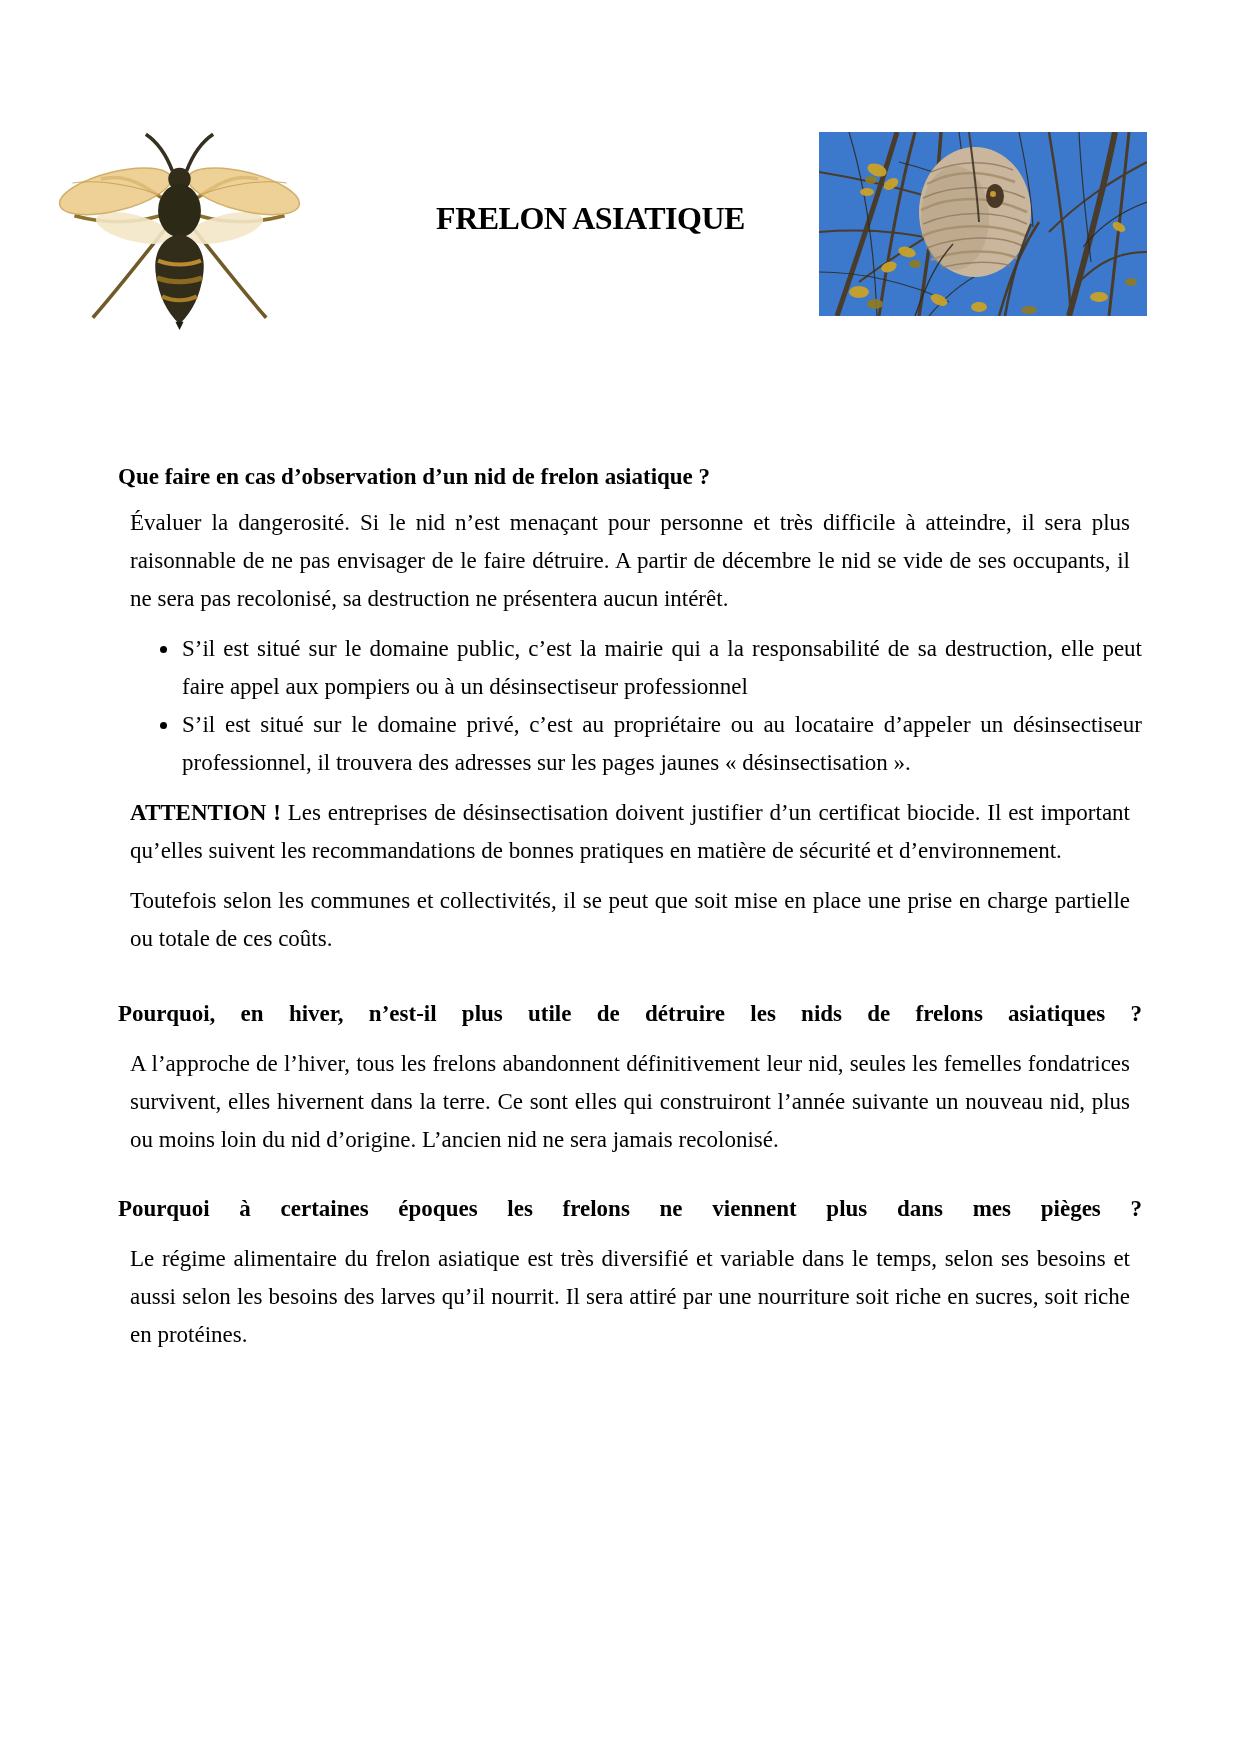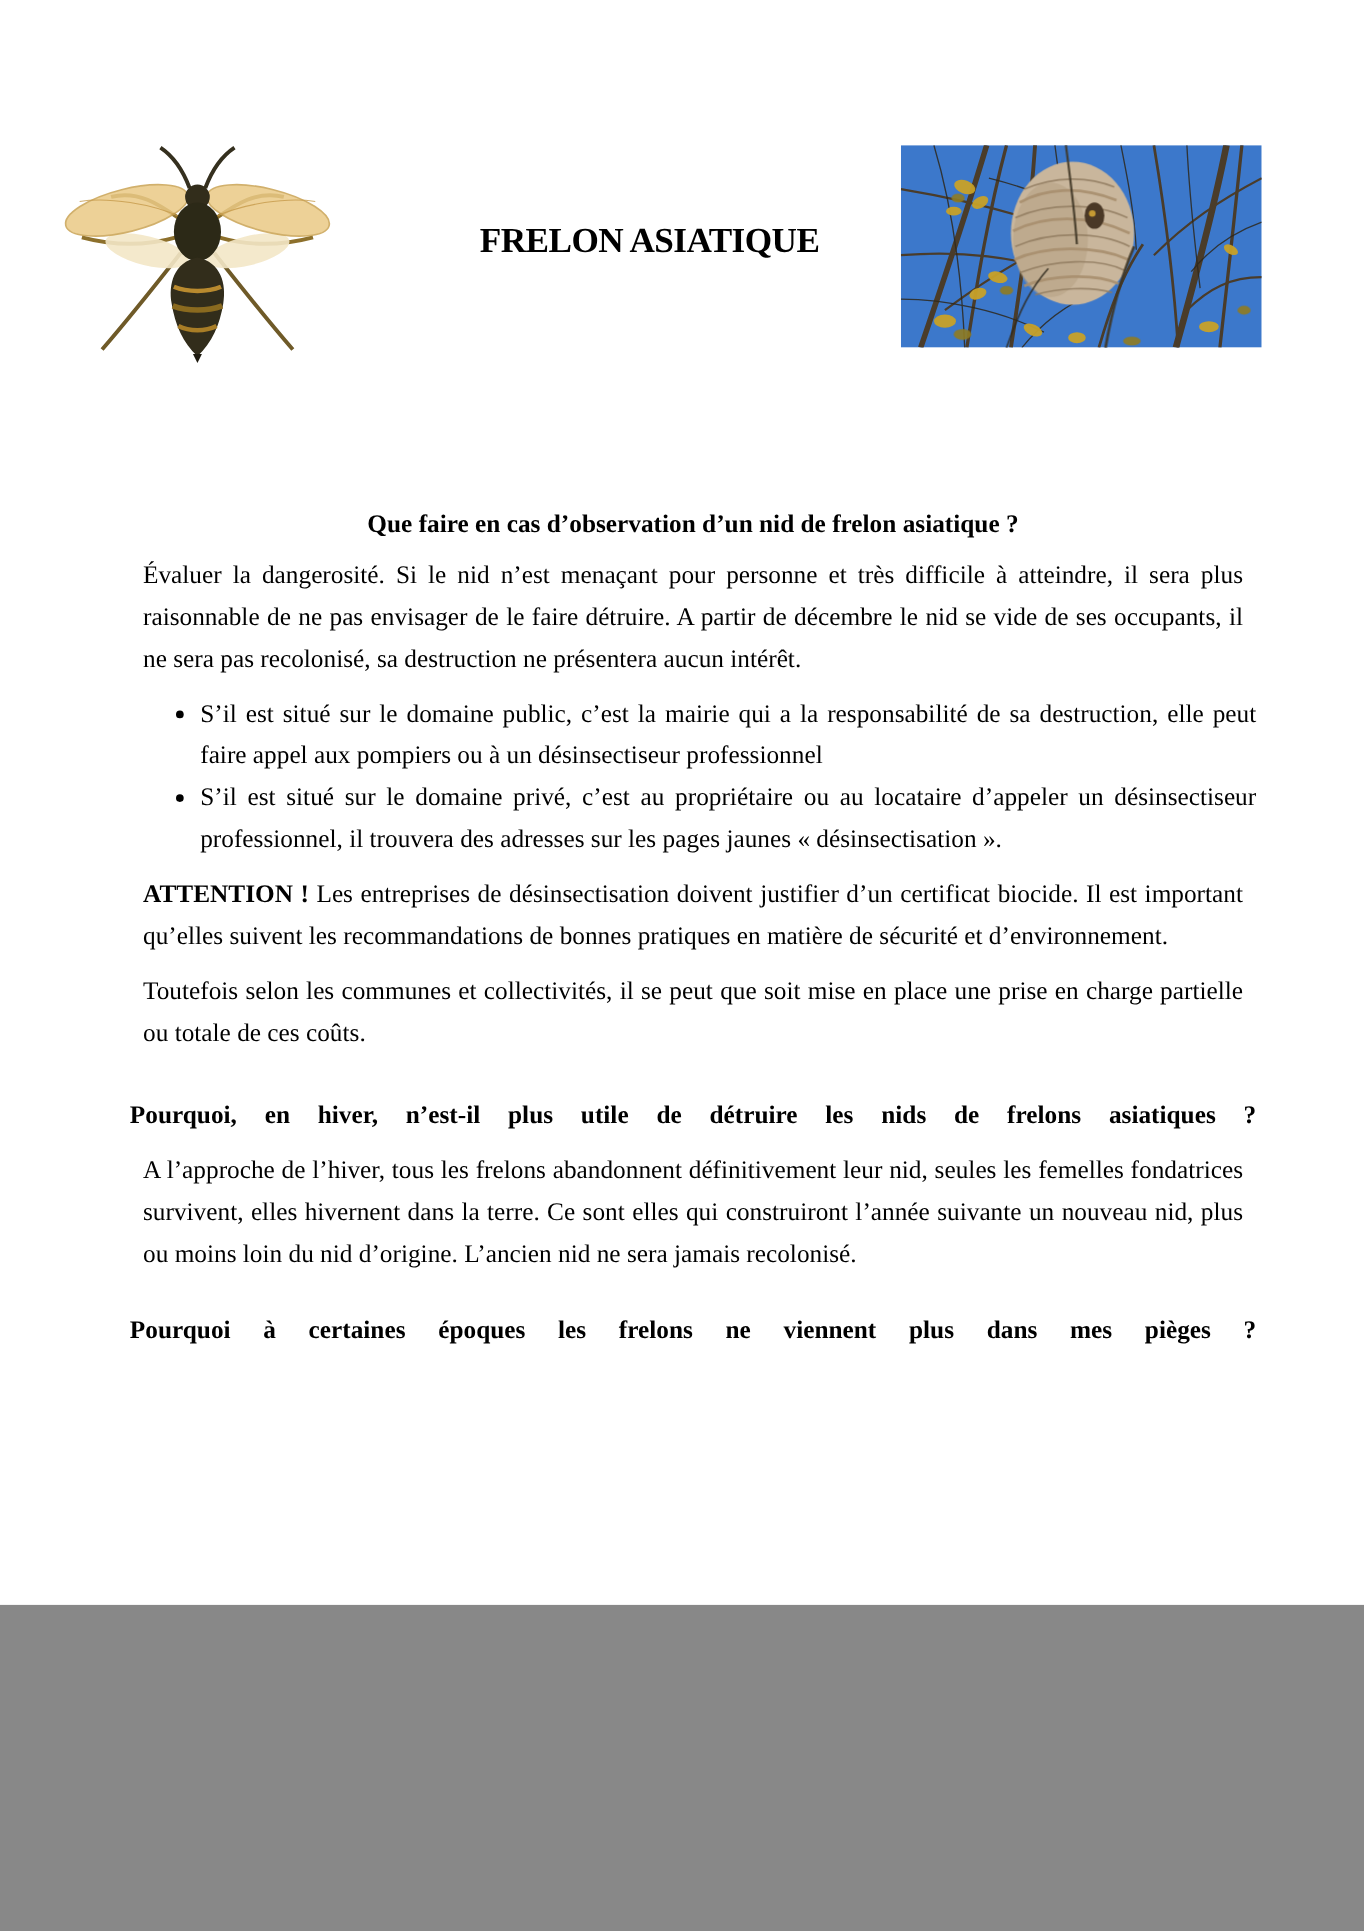--- a/index.html
+++ b/index.html
@@ -7,7 +7,7 @@
   .page {
     position: relative;
     width: 1240px;
-    height: 1459px;
+    height: 1755px;
     margin: 0 auto;
     background: #ffffff;
     font-family: "Liberation Serif", serif;

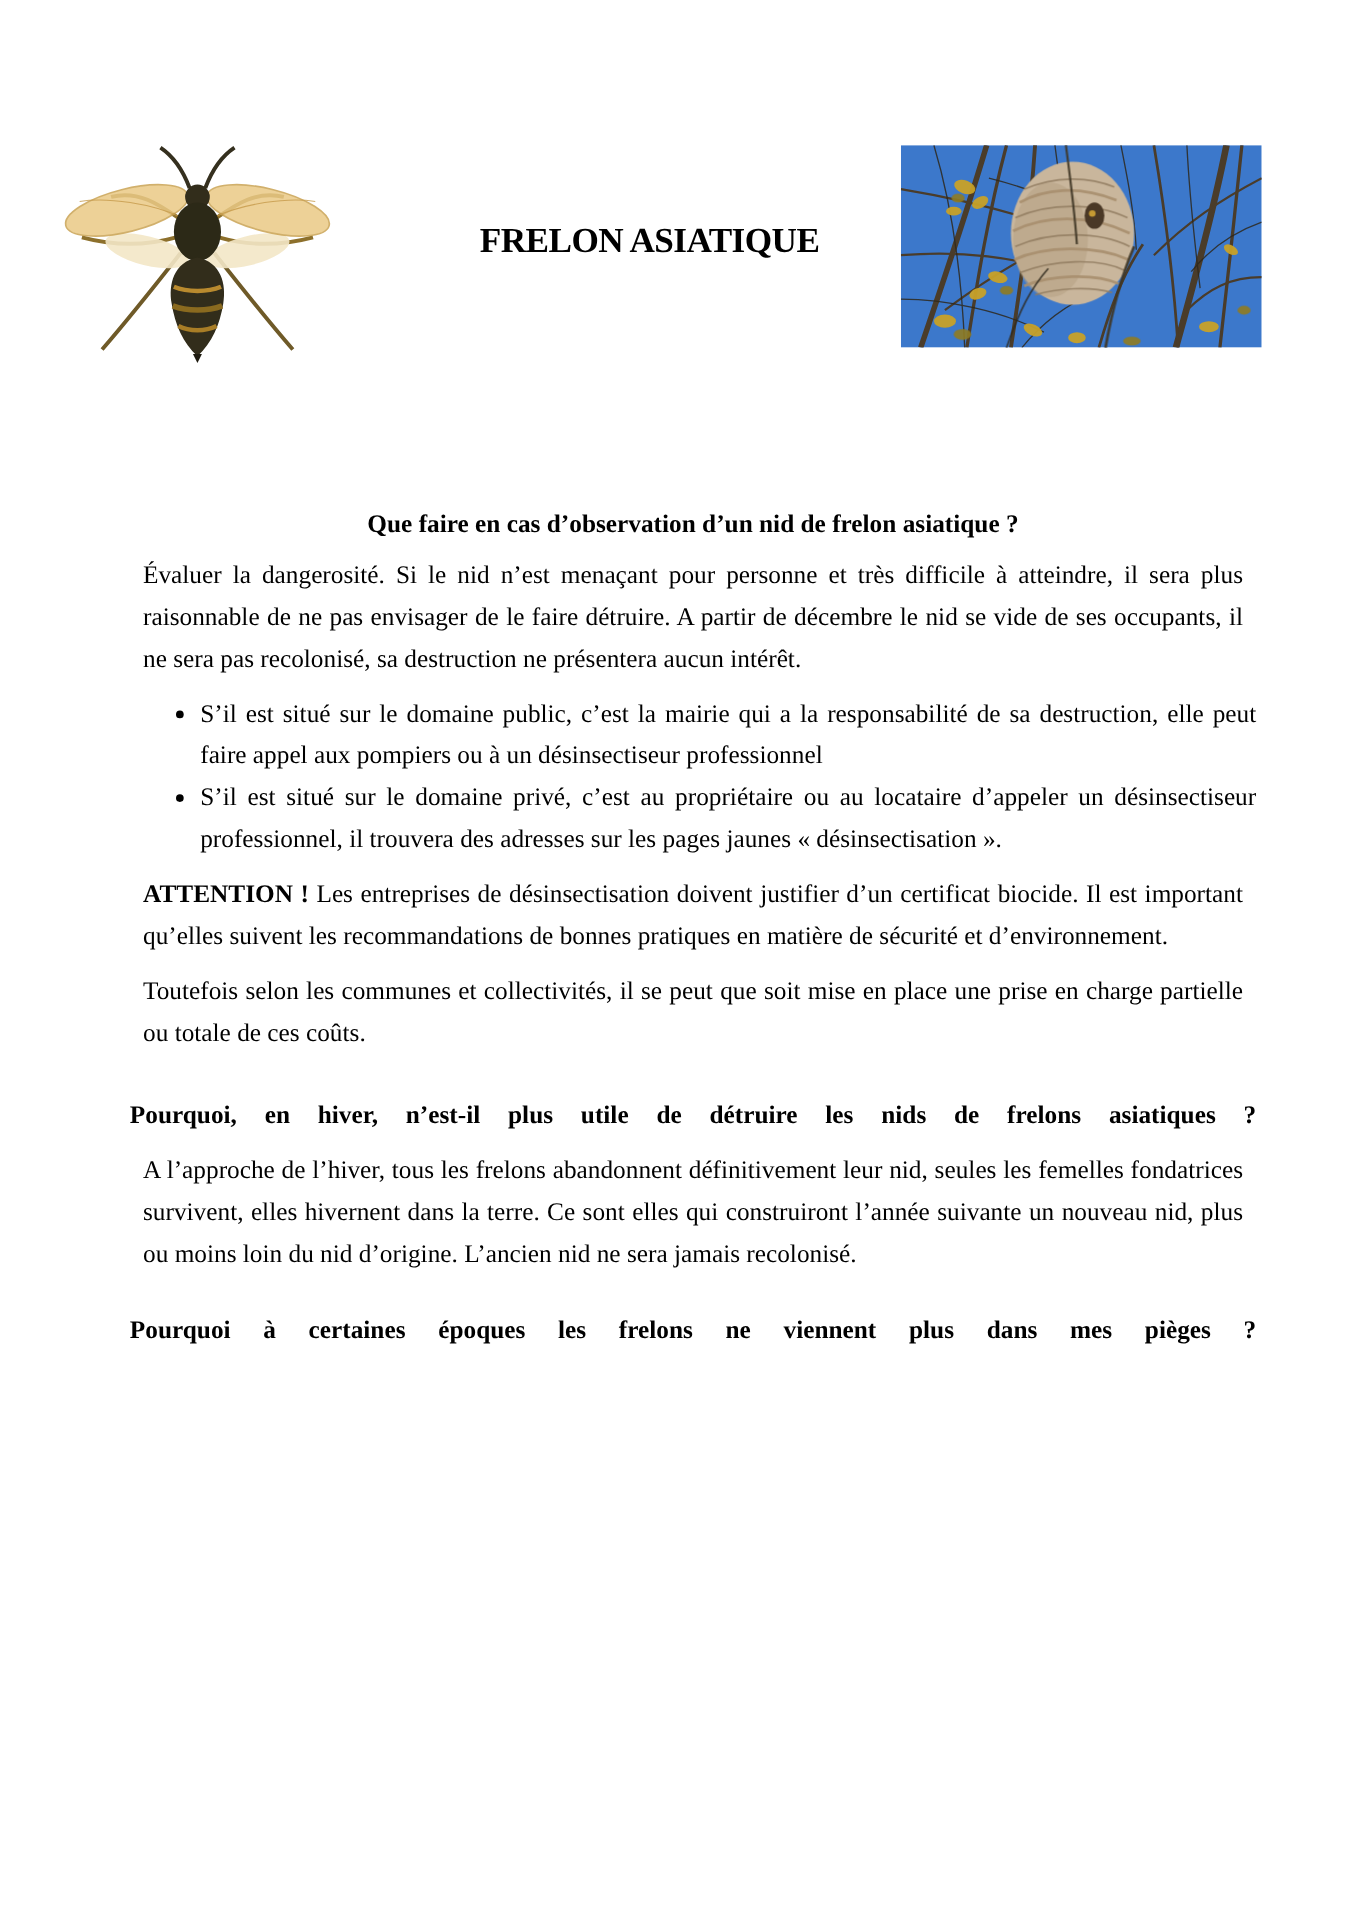--- a/index.html
+++ b/index.html
@@ -46,7 +46,7 @@
     text-align: justify;
   }
   .content p { margin: 12px; }
-  h2.doc-h { font-size: 23px; line-height: 38px; font-weight: bold; text-align: center; margin: 0; }
+  h2.doc-h { font-size: 23px; line-height: 38px; font-weight: bold; text-align: left; margin: 0; }
   h2.doc-h.stretch { text-align: justify; text-align-last: justify; }
   .mt8  { margin-top: 8px !important; }
   .mt12 { margin-top: 12px !important; }

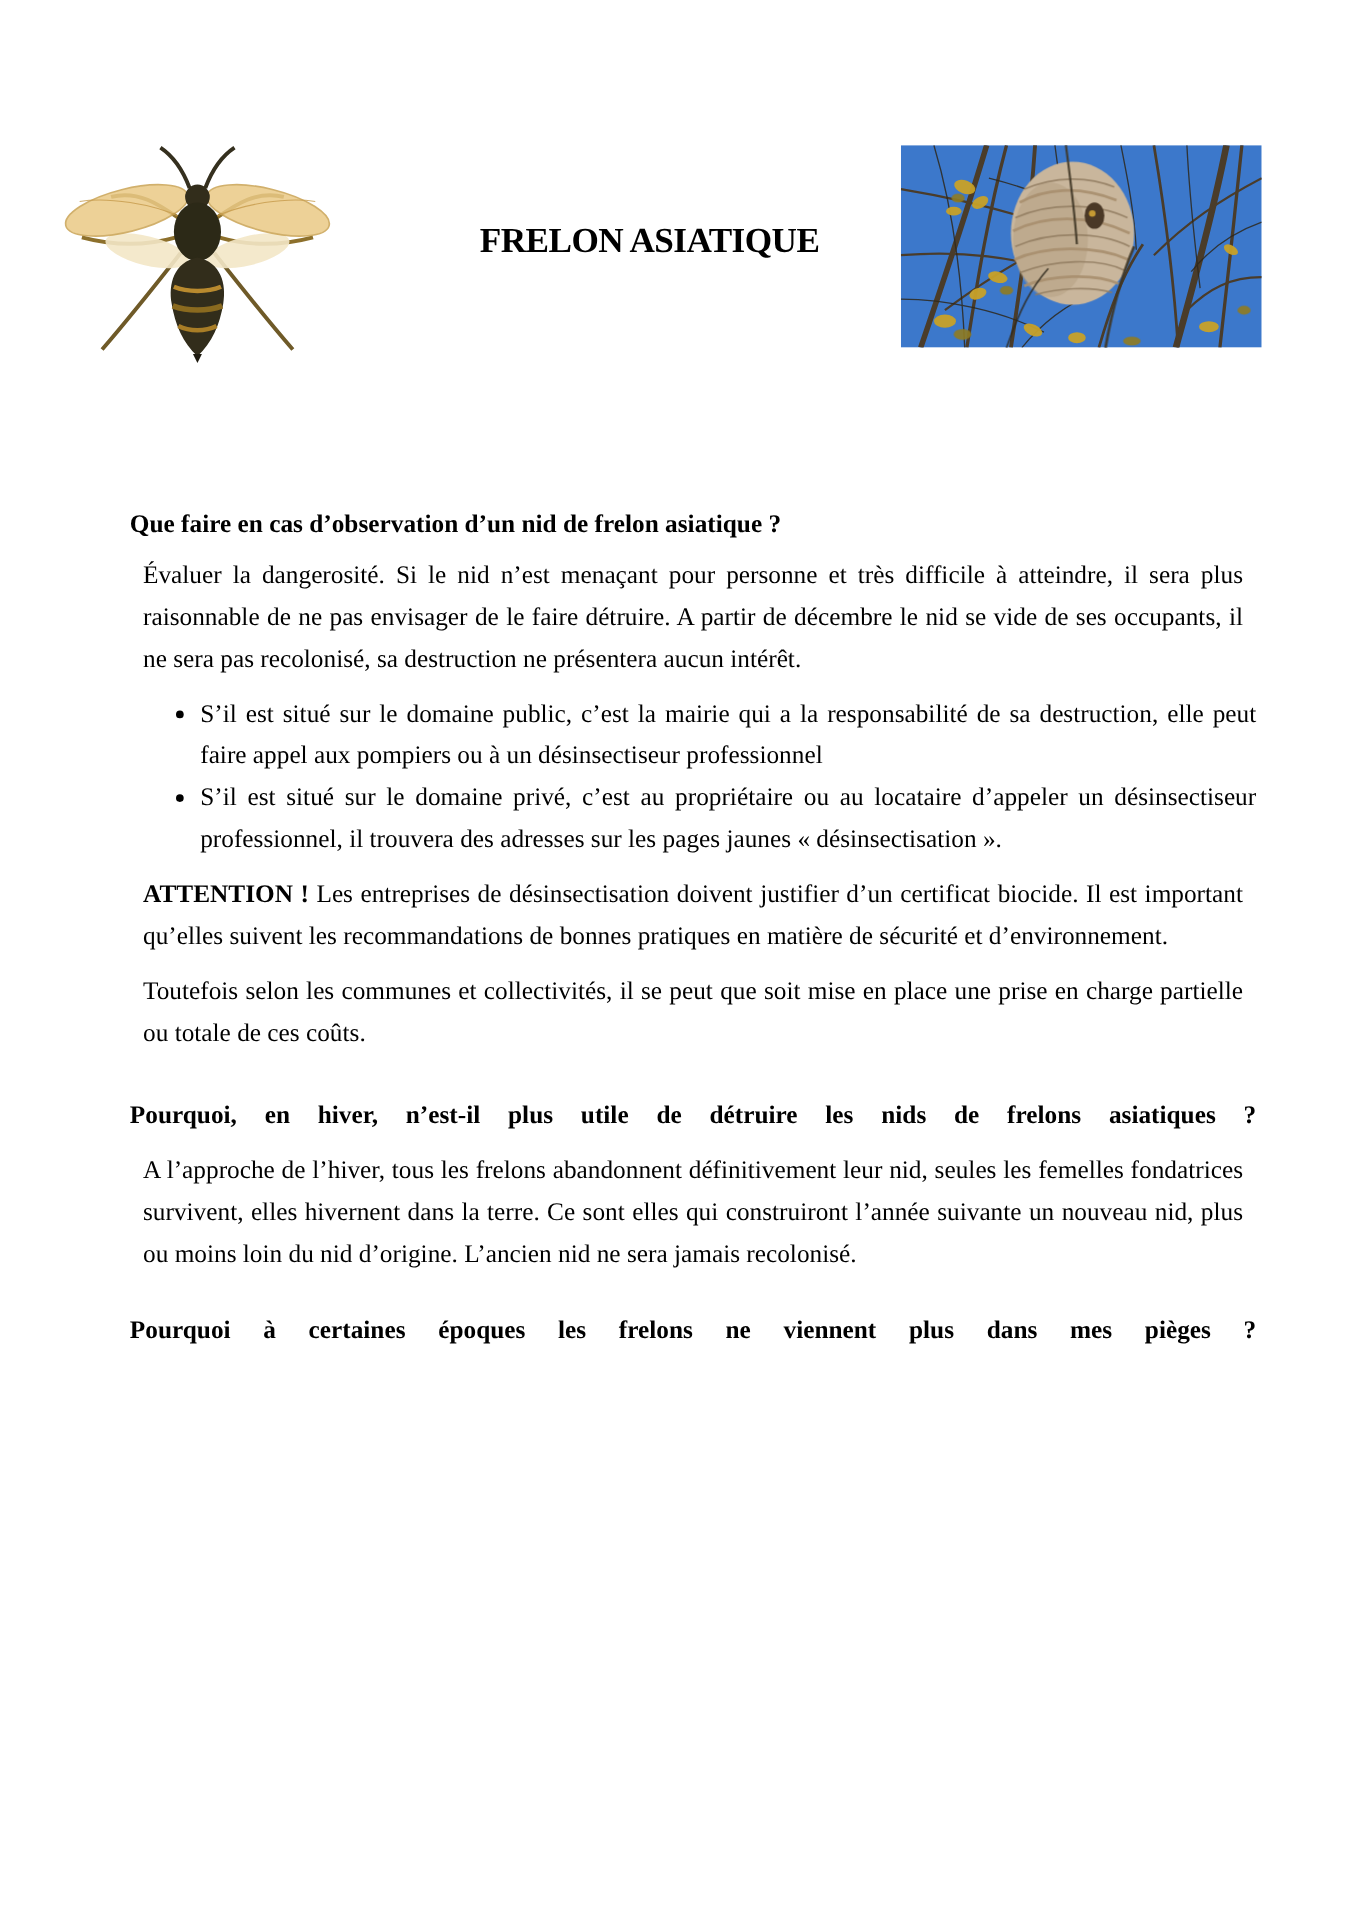--- a/index.html
+++ b/index.html
@@ -193,6 +193,7 @@
     <p>A l’approche de l’hiver, tous les frelons abandonnent définitivement leur nid, seules les femelles fondatrices survivent, elles hivernent dans la terre. Ce sont elles qui construiront l’année suivante un nouveau nid, plus ou moins loin du nid d’origine. L’ancien nid ne sera jamais recolonisé.</p>
 
     <h2 class="doc-h stretch mt31">Pourquoi à certaines époques les frelons ne viennent plus dans mes pièges ?</h2>
+    <p>Le régime alimentaire du frelon asiatique est très diversifié et variable dans le temps, selon ses besoins et aussi selon les besoins des larves qu’il nourrit. Il sera attiré par une nourriture soit riche en sucres, soit riche en protéines.</p>
 
   </div>
 </div>

